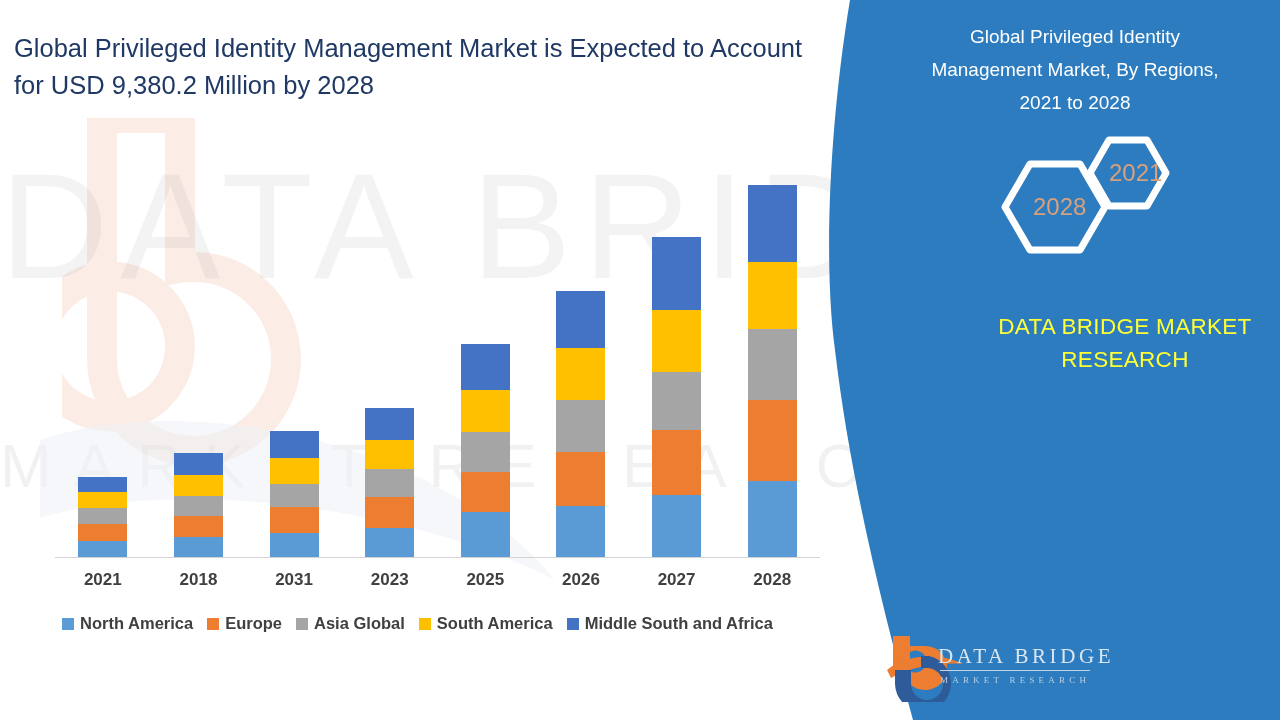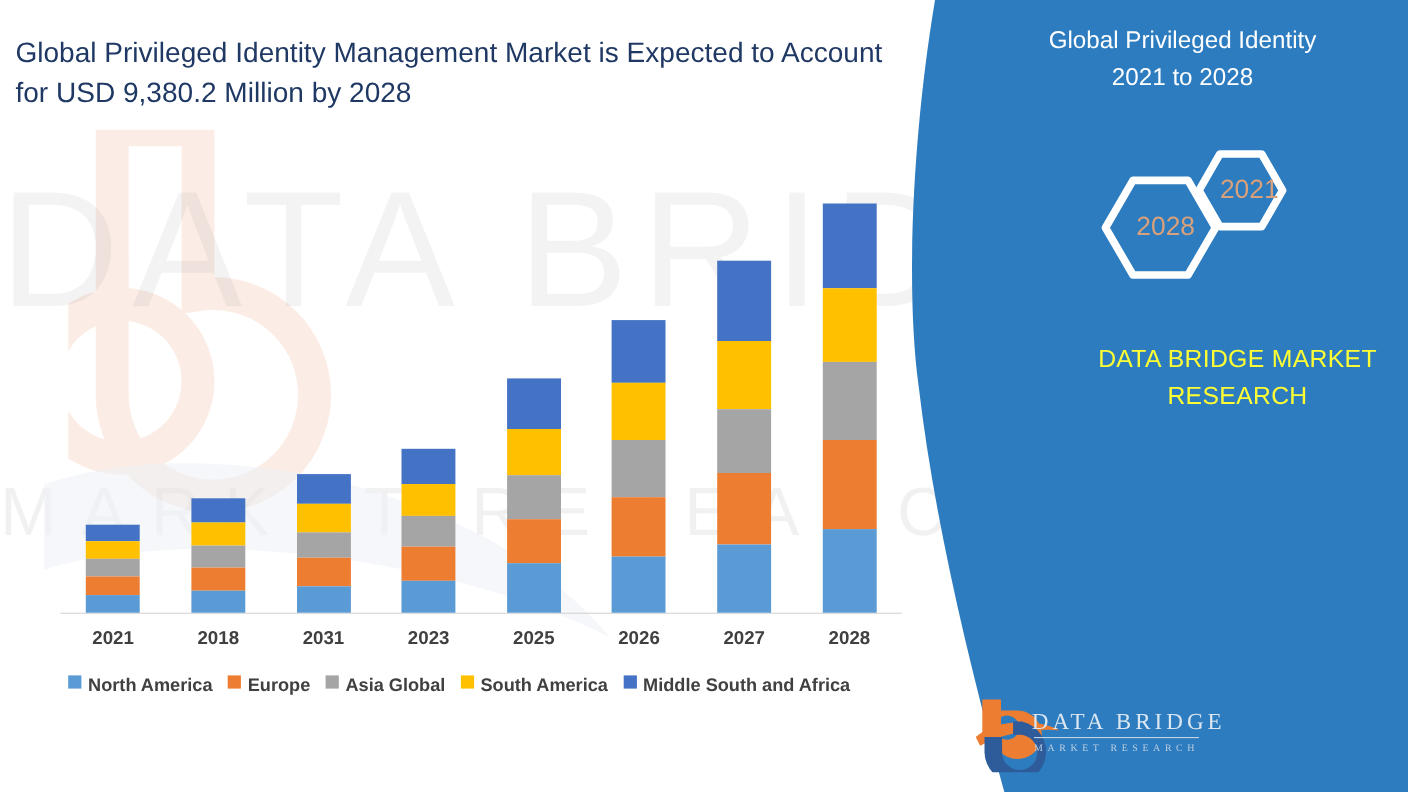--- a/index.html
+++ b/index.html
@@ -63,7 +63,7 @@
   #right-panel { position:absolute; left:805px; top:0; width:475px; height:720px; z-index:6; }
   .panel-head {
     position:absolute; left:895px; top:20px; width:360px; text-align:center;
-    color:#ffffff; font-size:22px; line-height:33px; z-index:8;
+    color:#ffffff; font-size:19px; line-height:33px; z-index:8;
   }
   .hexwrap { position:absolute; left:975px; top:125px; width:210px; height:165px; z-index:8; }
   .hex-label { position:absolute; font-size:24px; color:#D9A07A; }

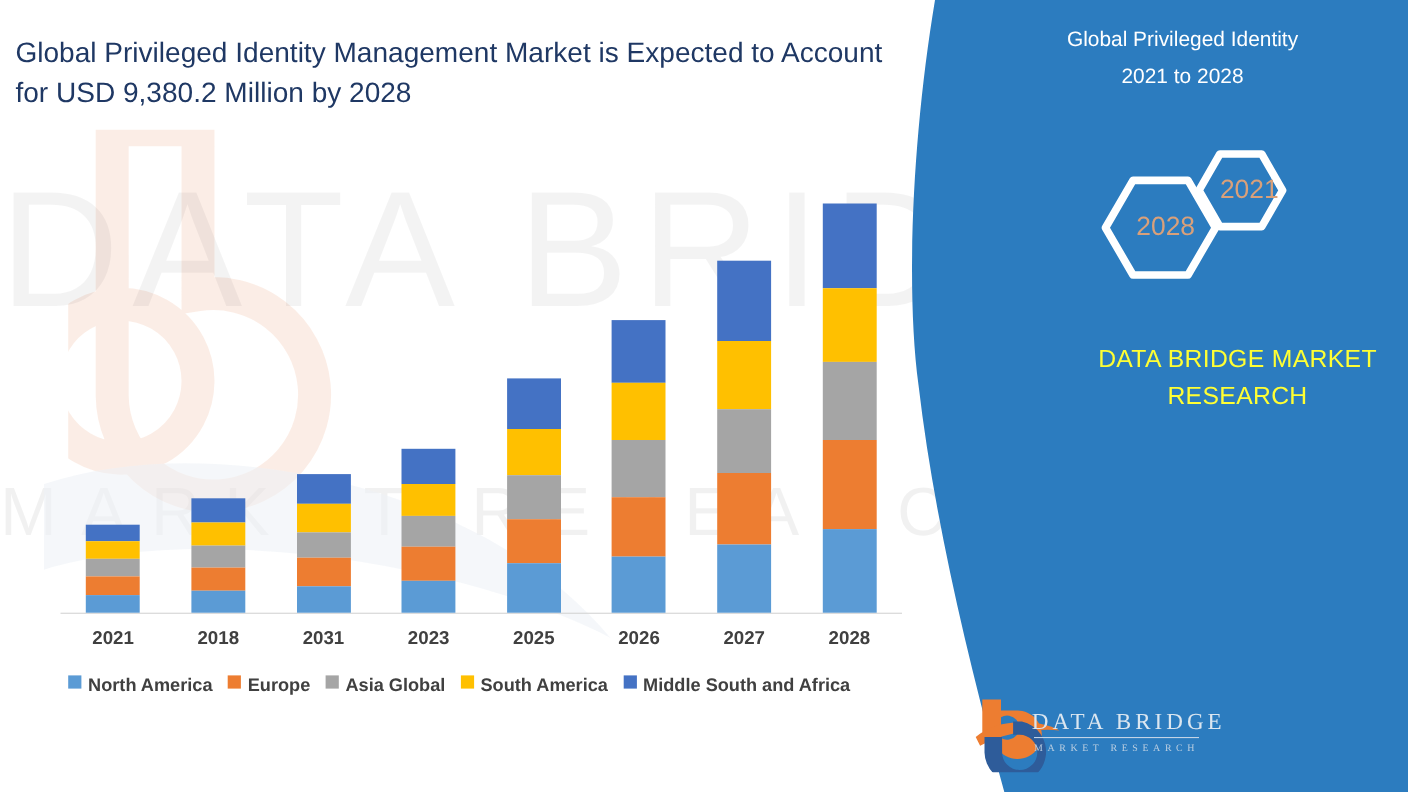--- a/index.html
+++ b/index.html
@@ -220,6 +220,7 @@
 
   <div class="panel-head">
     <div>Global Privileged Identity</div>
+    <div>Management Market, By Regions,</div>
     <div>2021 to 2028</div>
   </div>
 

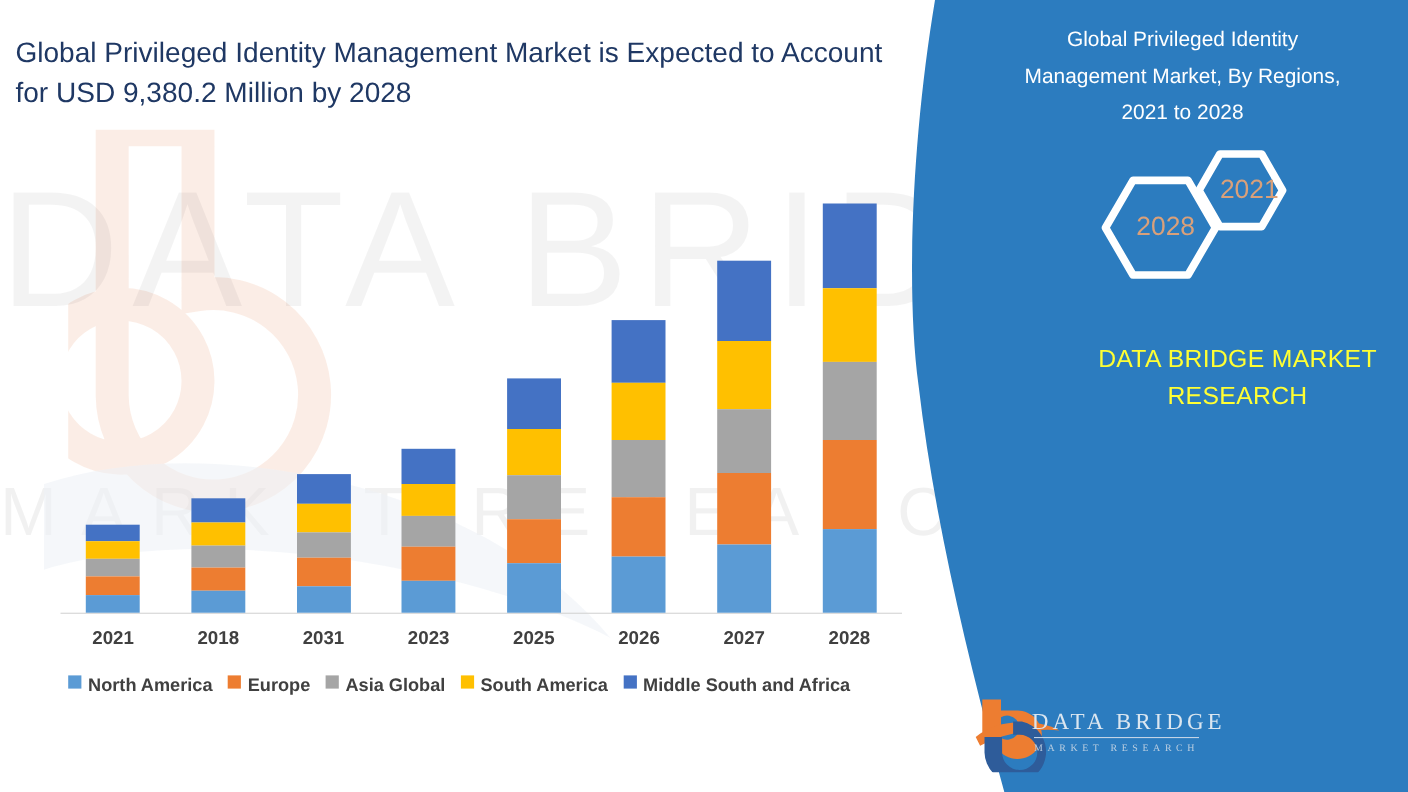--- a/index.html
+++ b/index.html
@@ -55,7 +55,7 @@
     position:absolute; left:0px; top:614px; width:835px;
     display:flex; justify-content:center; align-items:center; gap:14px; z-index:5;
   }
-  .lg-item { display:flex; align-items:flex-start; gap:6px; }
+  .lg-item { display:flex; align-items:center; gap:6px; }
   .lg-sw { width:12px; height:12px; }
   .lg-tx { font-size:16.5px; color:#404040; font-weight:700; white-space:nowrap; }
 

